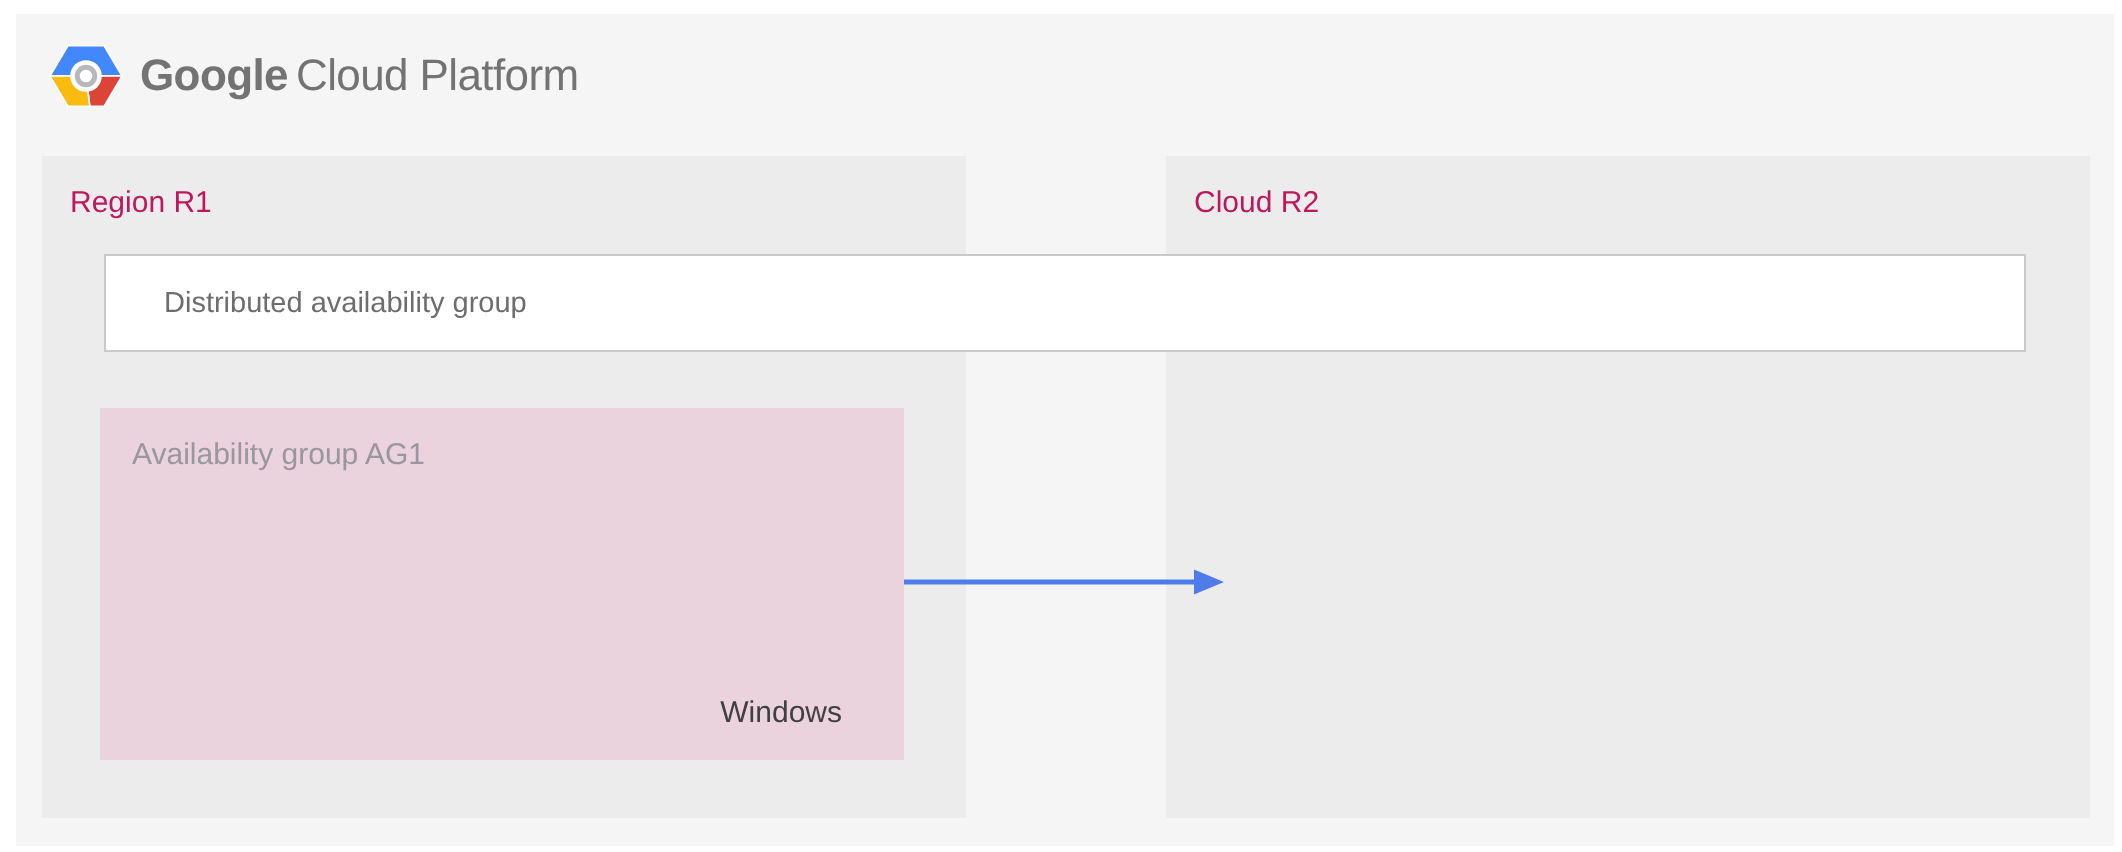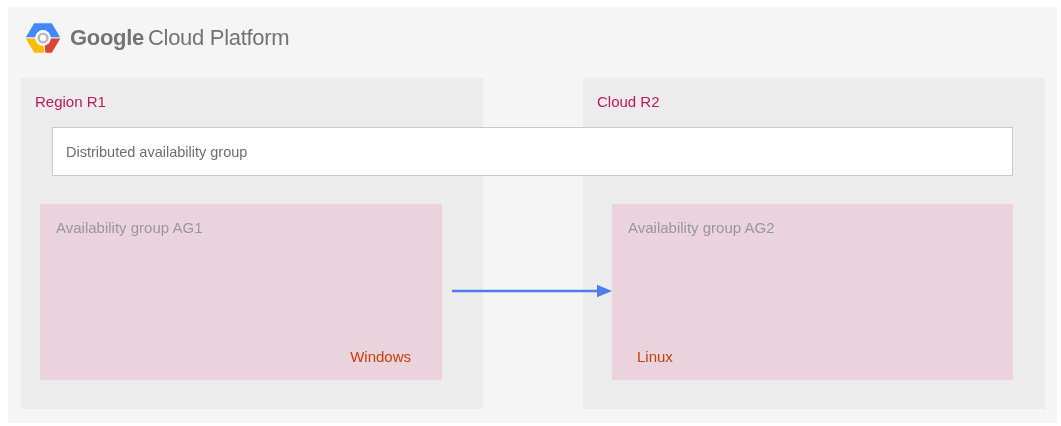--- a/index.html
+++ b/index.html
@@ -64,6 +64,7 @@
     border: 1px solid #c9c9c9;
     display: flex;
     align-items: center;
+    padding-left: 16px;
   }
   .dag-label {
     margin-left: 13px;

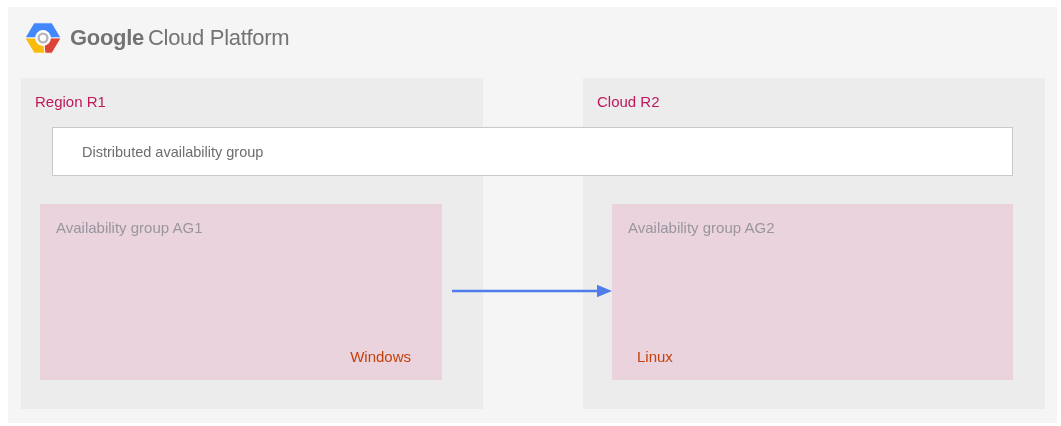--- a/index.html
+++ b/index.html
@@ -79,7 +79,7 @@
     height: 176px;
     background: #ebd3de;
   }
-  .ag1 { left: 32px;  width: 402px; }
+  .ag1 { left: 42px;  width: 402px; }
   .ag2 { left: 604px; width: 401px; }
   .ag-label {
     position: absolute;

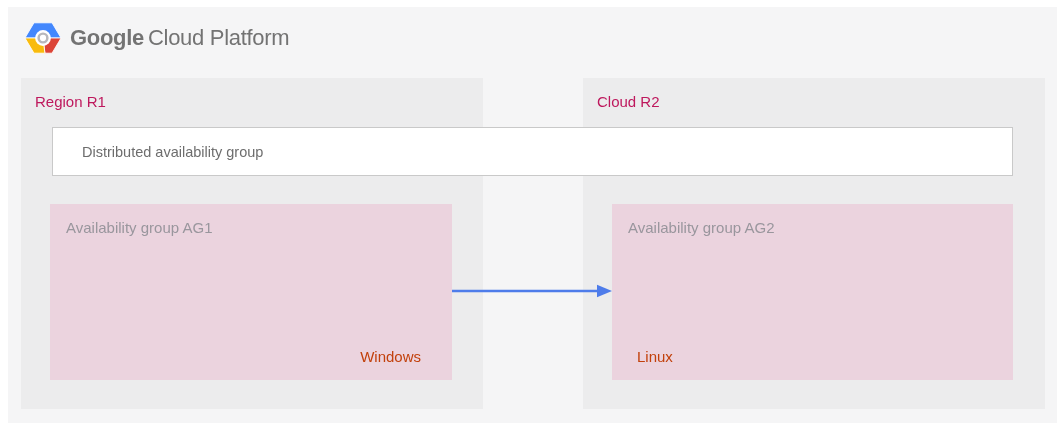--- a/index.html
+++ b/index.html
@@ -144,10 +144,6 @@
       <div class="os-label os-right">Windows</div>
     </div>
 
-    <div class="ag-box ag2">
-      <div class="ag-label">Availability group AG2</div>
-      <div class="os-label os-left">Linux</div>
-    </div>
 
     <svg class="arrow-svg" viewBox="0 0 160 20" aria-hidden="true">
       <line x1="0" y1="10" x2="147" y2="10" stroke="#4e7cea" stroke-width="2.4"></line>

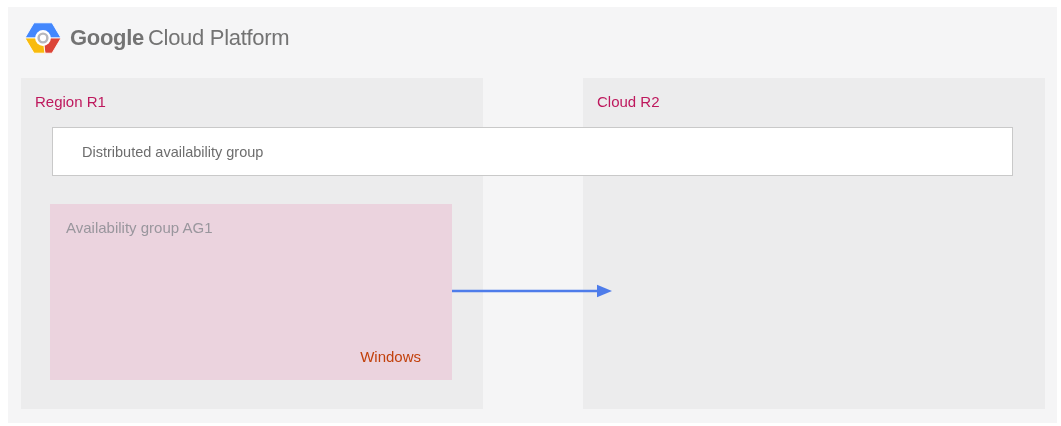--- a/index.html
+++ b/index.html
@@ -91,7 +91,7 @@
     position: absolute;
     bottom: 15px;
     font-size: 15px;
-    color: #c2410c;
+    color: #404040;
   }
   .os-right { right: 31px; }
   .os-left  { left: 25px; }

